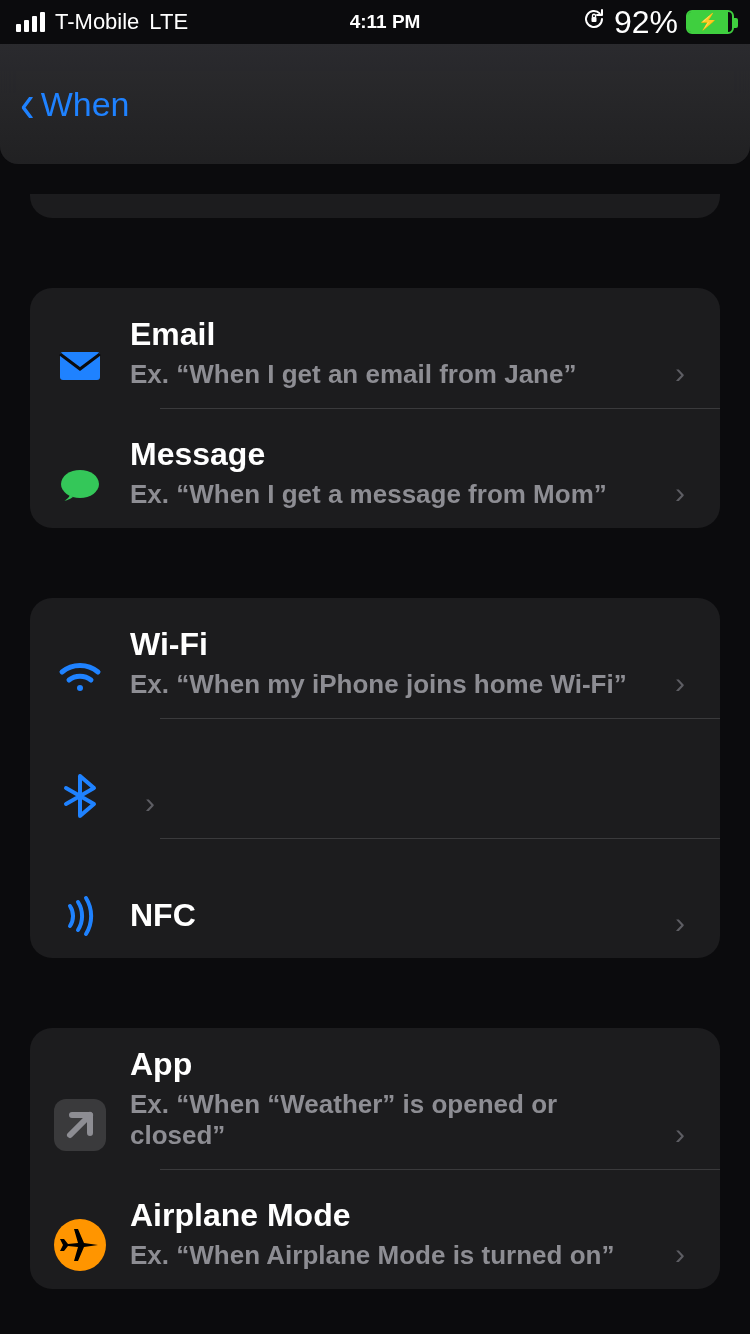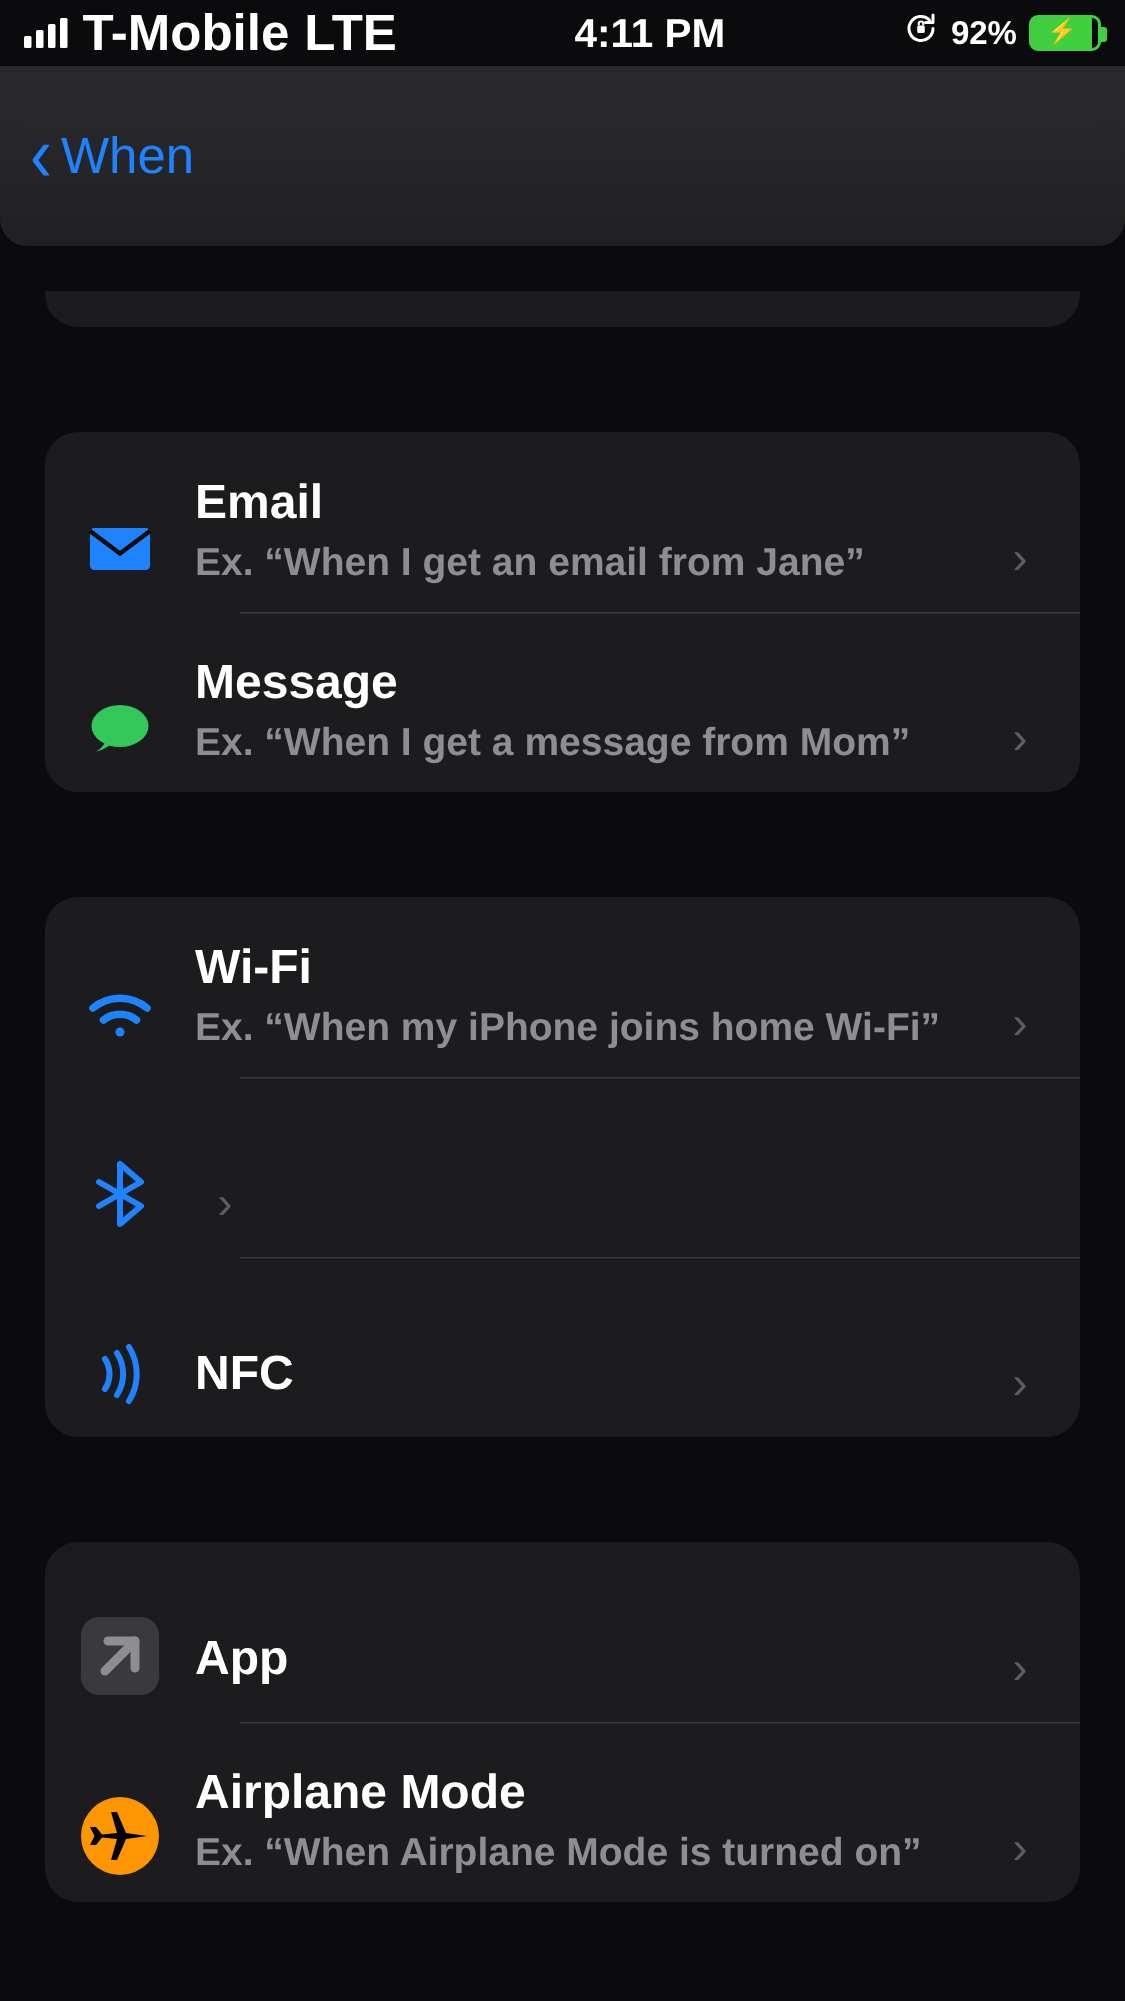--- a/index.html
+++ b/index.html
@@ -29,7 +29,7 @@
   .sig-bars span:nth-child(2){height:12px;}
   .sig-bars span:nth-child(3){height:16px;}
   .sig-bars span:nth-child(4){height:20px;}
-  .carrier { font-weight:700; font-size:34px;}
+  .carrier { font-weight:400; font-size:22px;}
   .clock { font-weight:600; font-size:27px; }
   .battery {
     position:relative; width:48px; height:24px;

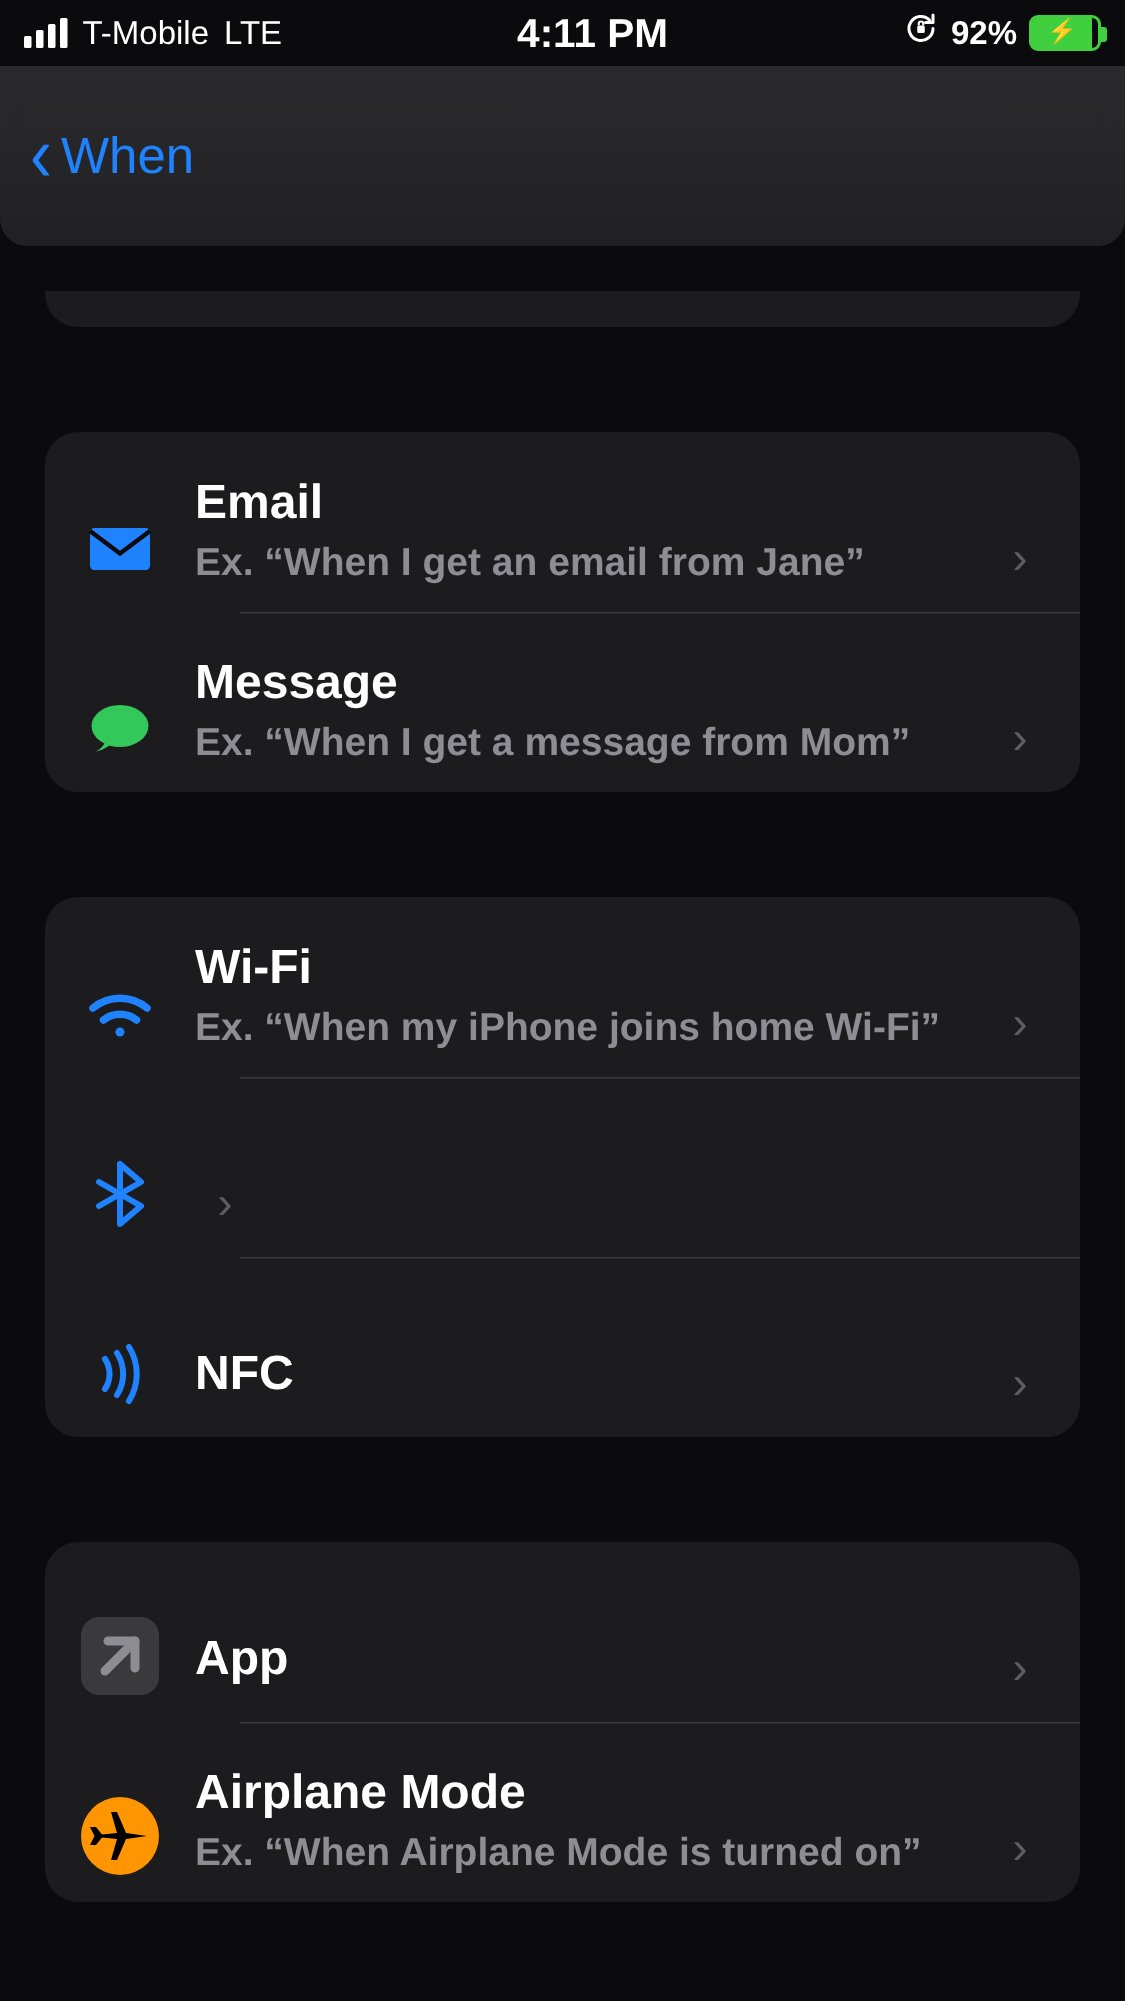--- a/index.html
+++ b/index.html
@@ -30,7 +30,7 @@
   .sig-bars span:nth-child(3){height:16px;}
   .sig-bars span:nth-child(4){height:20px;}
   .carrier { font-weight:400; font-size:22px;}
-  .clock { font-weight:600; font-size:27px; }
+  .clock { font-weight:600; font-size:19px; }
   .battery {
     position:relative; width:48px; height:24px;
     border:2px solid #3fcf3f; border-radius:6px;

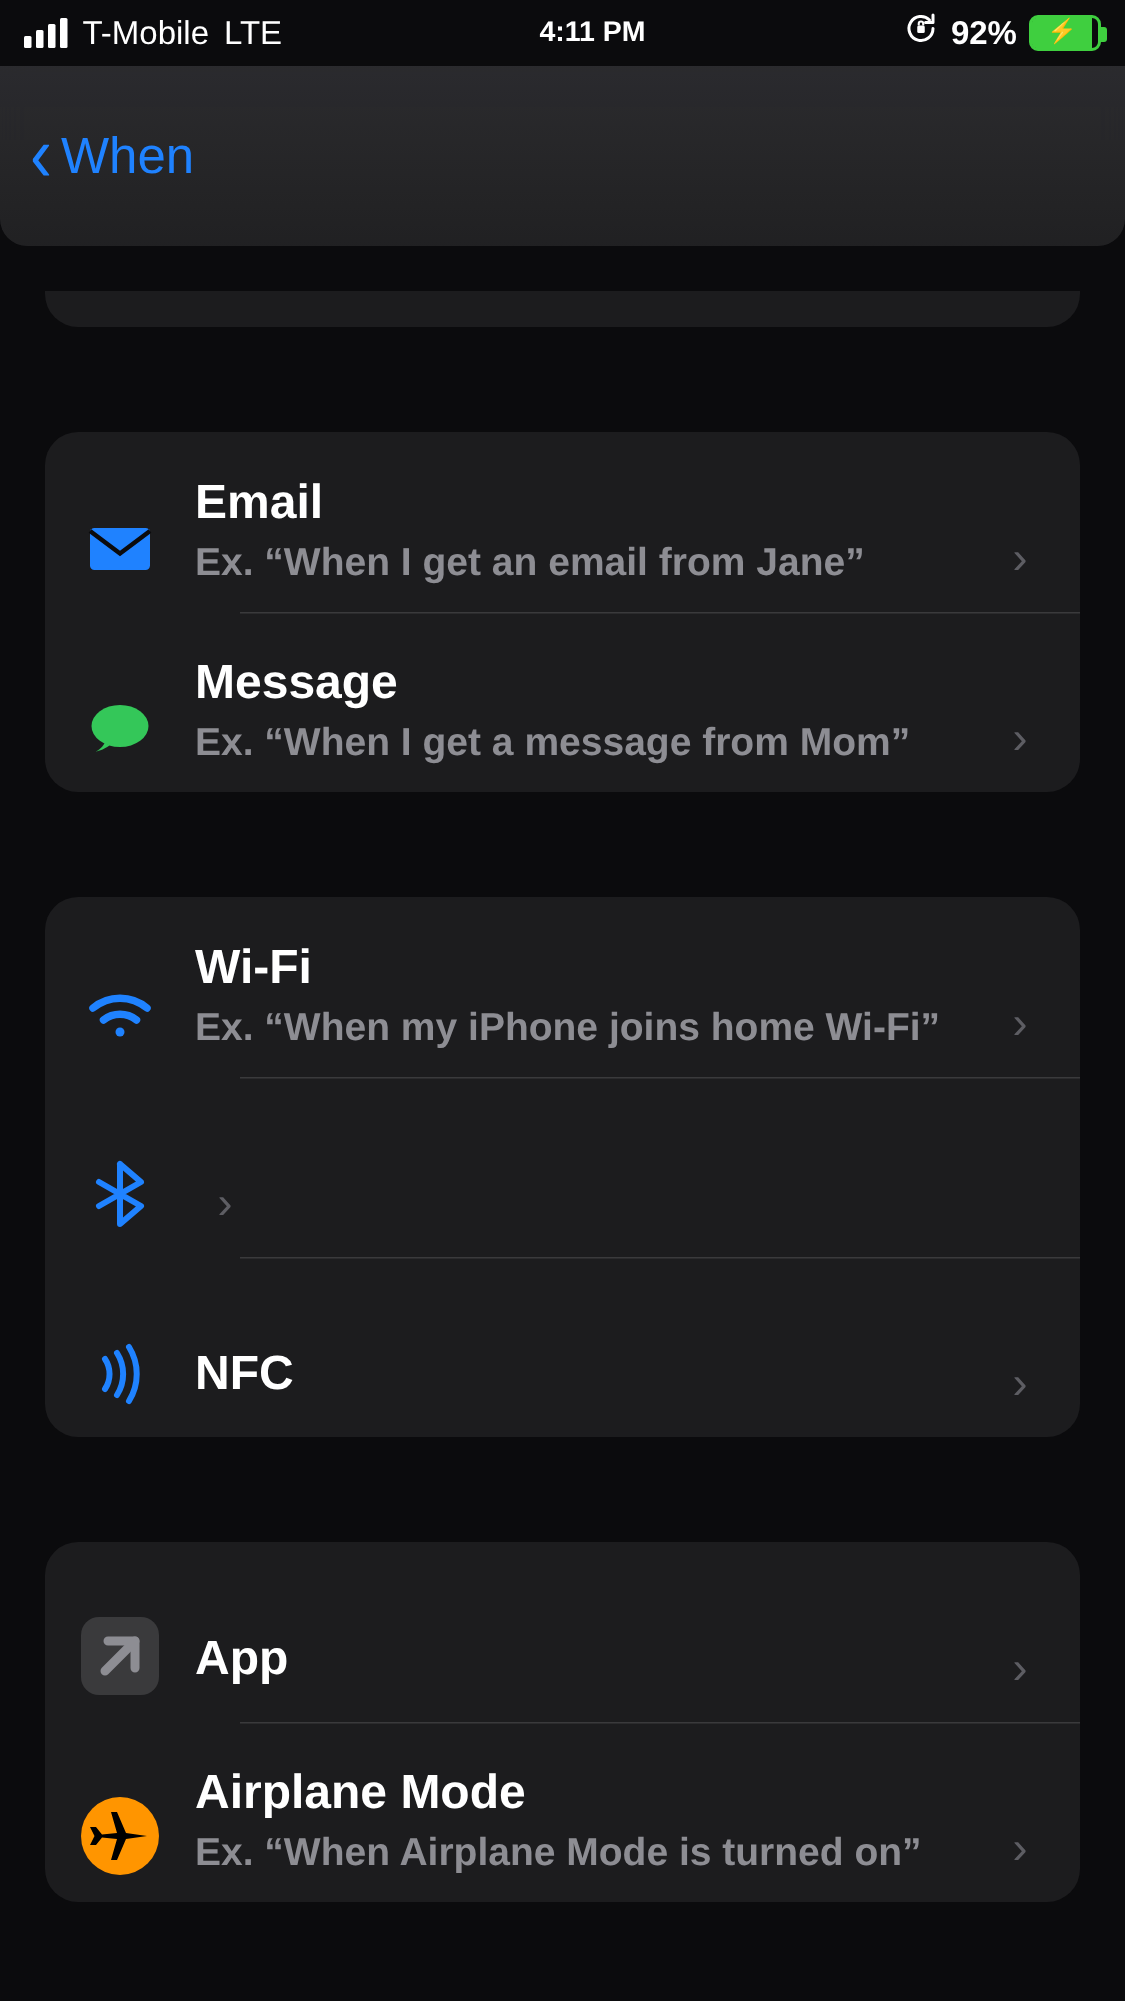--- a/index.html
+++ b/index.html
@@ -46,7 +46,7 @@
   }
   .bolt { color:#000; font-size:16px; line-height:1; }
   .lock-rot { font-size:22px; }
-  .pct { font-size:22px; font-weight:700; }
+  .pct { font-size:32px; font-weight:400; }
 
   
   .nav-bar {

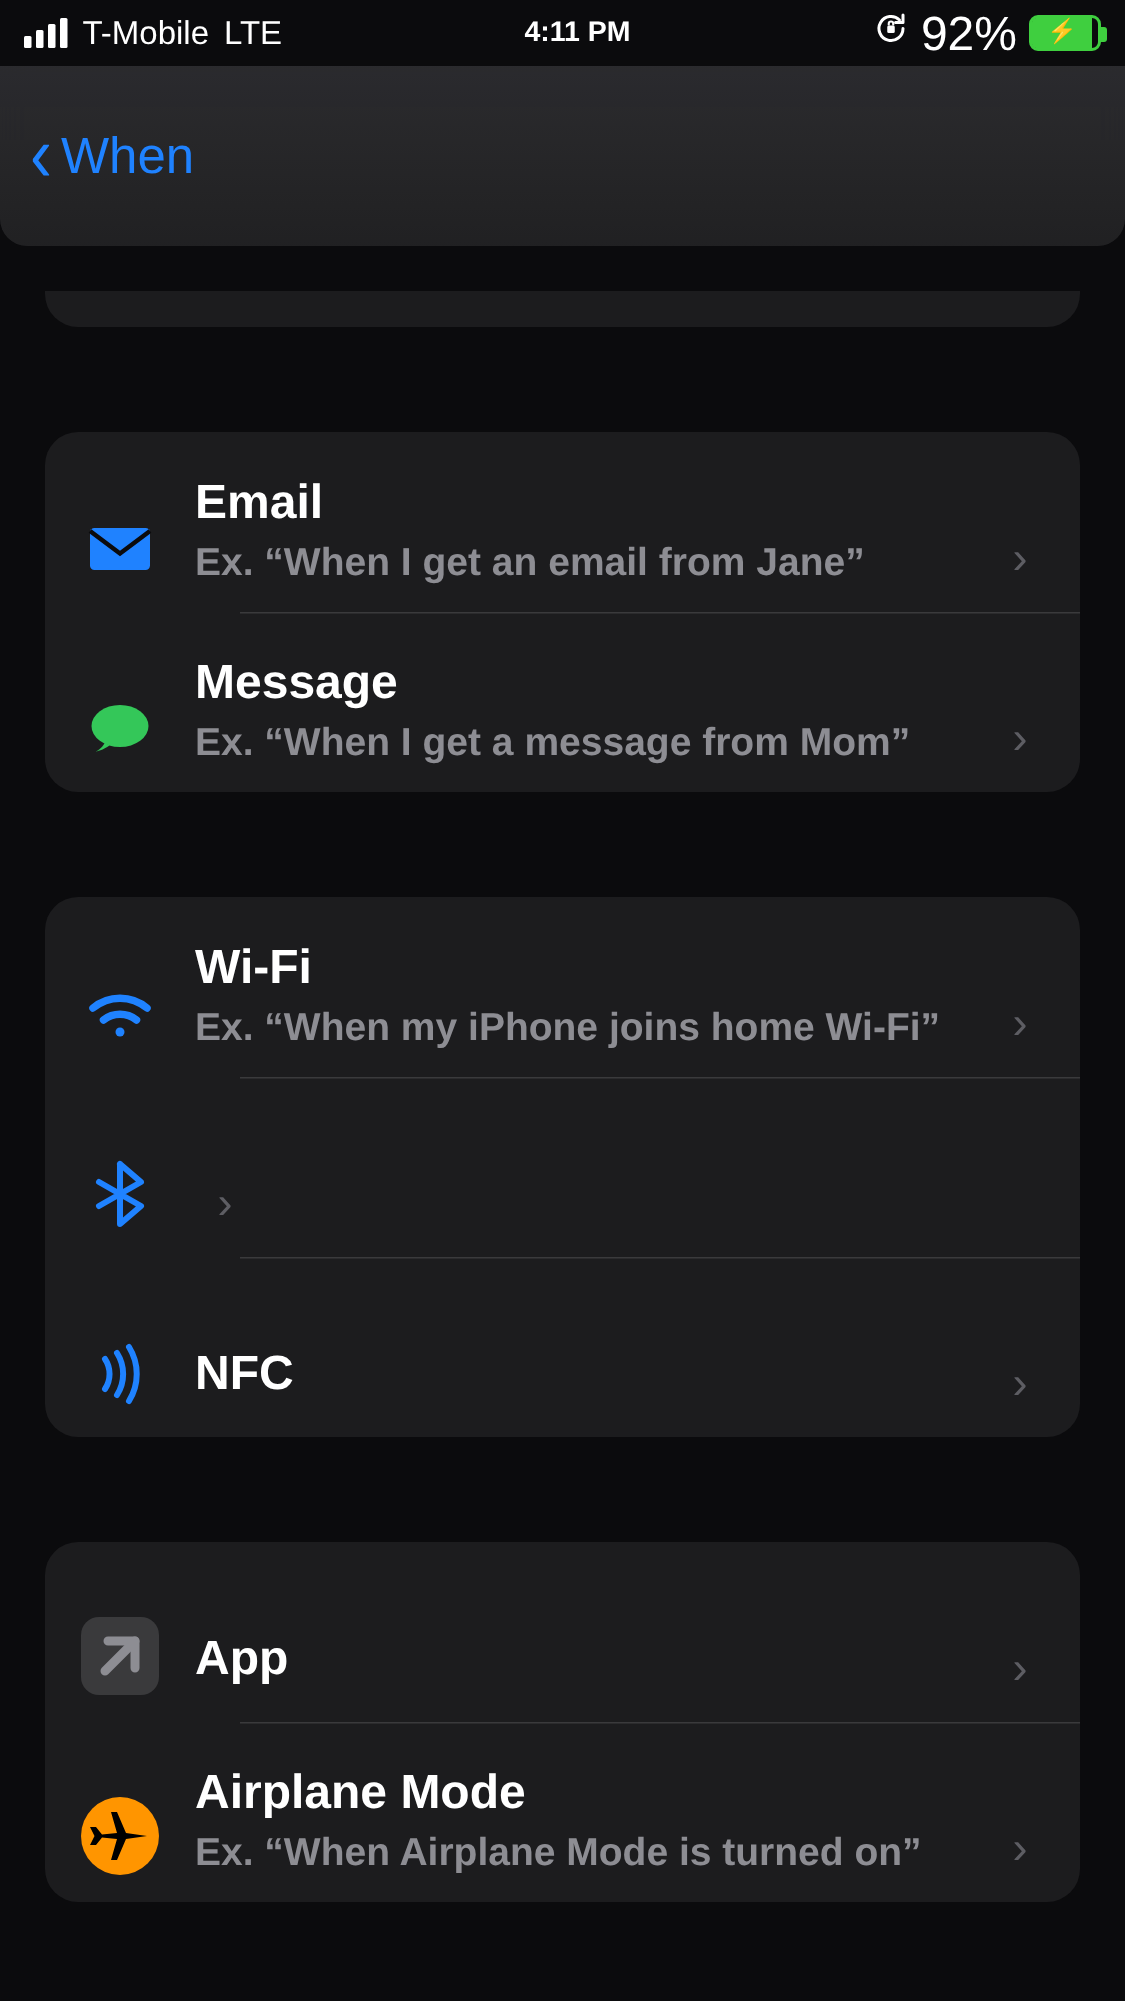--- a/index.html
+++ b/index.html
@@ -251,6 +251,7 @@
       </div>
       <div class="row-text">
         <div class="row-title">App</div>
+        <div class="row-sub">Ex. “When “Weather” is opened or closed”</div>
       </div>
       <div class="chevron">›</div>
     </div>

